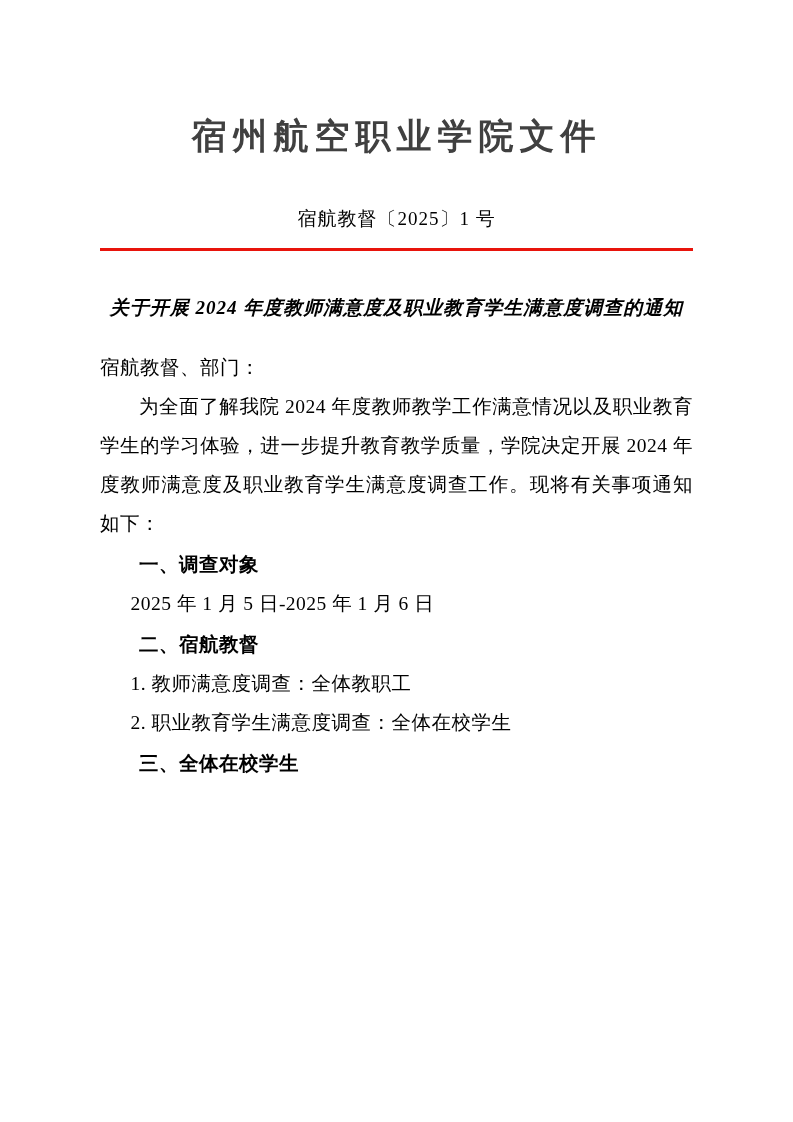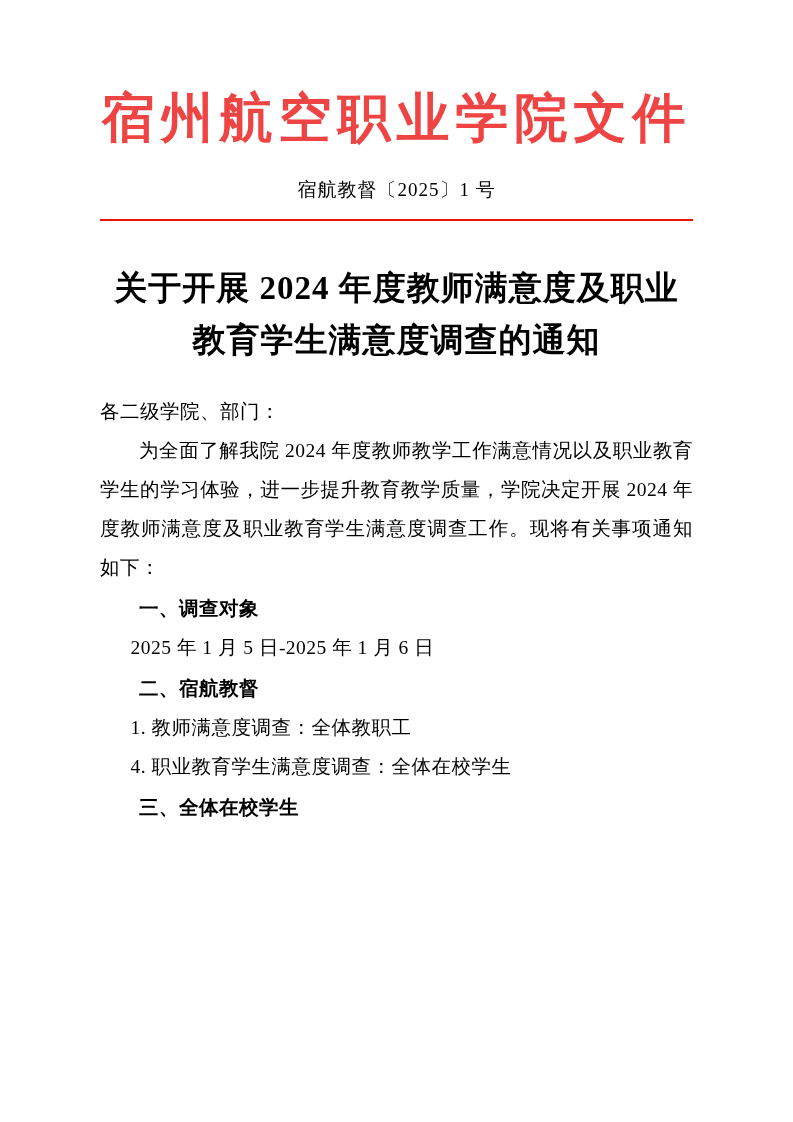--- a/index.html
+++ b/index.html
@@ -23,12 +23,12 @@
     position: relative;
   }
   .masthead {
-    margin-top: 88px;
+    margin-top: 116px;
     text-align: center;
-    color: #ef4444;
+    color: #404040;
     font-family: "DejaVu Sans", "Liberation Sans", sans-serif;
     font-weight: bold;
-    font-size: 53px;
+    font-size: 35px;
     letter-spacing: 6px;
     line-height: 1.15;
     white-space: nowrap;

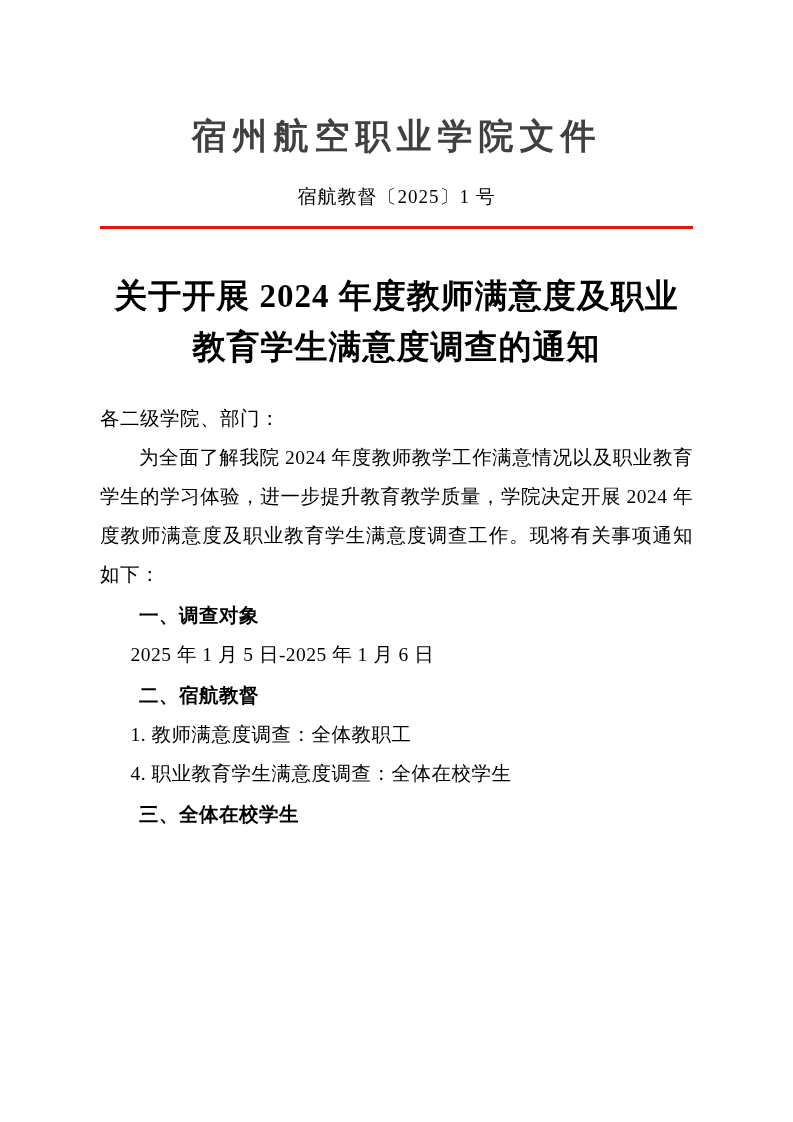--- a/index.html
+++ b/index.html
@@ -34,7 +34,7 @@
     white-space: nowrap;
   }
   .doc-number {
-    margin-top: 28px;
+    margin-top: 50px;
     text-align: center;
     font-size: 19px;
     letter-spacing: 1px;

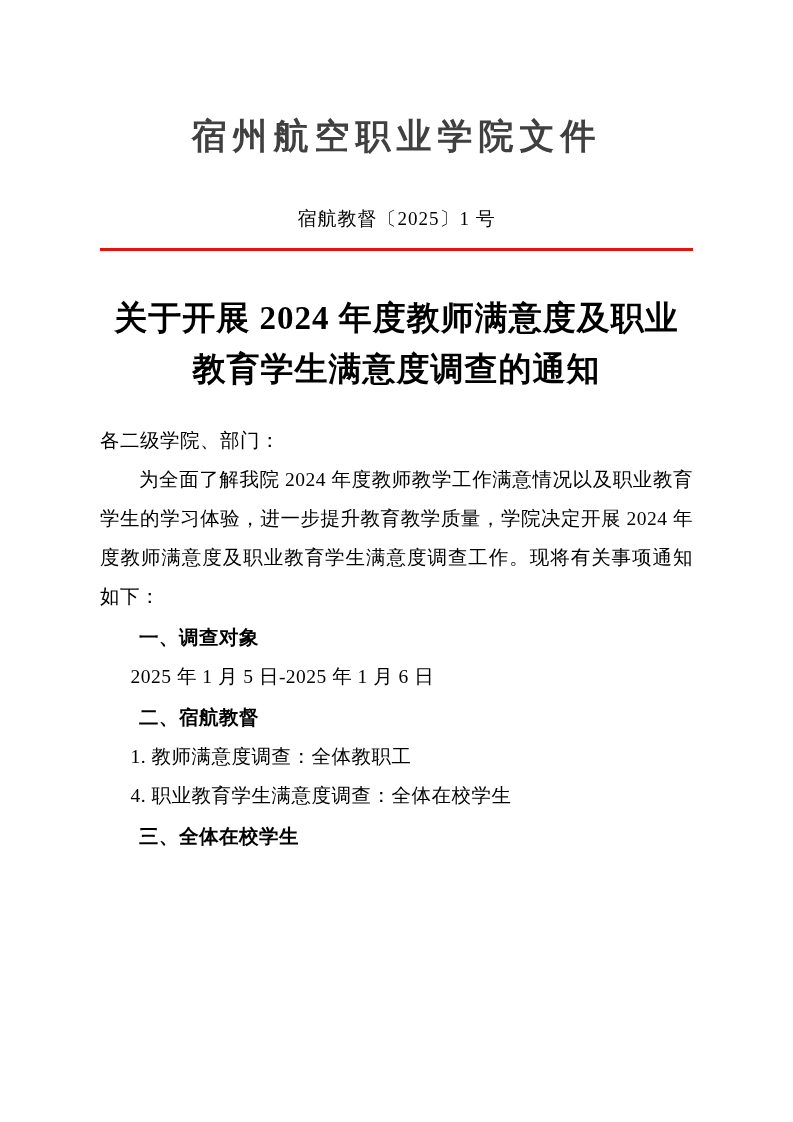--- a/index.html
+++ b/index.html
@@ -49,11 +49,12 @@
   .doc-title {
     margin-top: 42px;
     text-align: center;
-    font-size: 33px;
+    font-size: 19px;
     font-weight: bold;
     line-height: 1.55;
     letter-spacing: 1px;
     padding: 0 8px;
+    font-style: italic;
   }
   .body-text {
     margin-top: 26px;

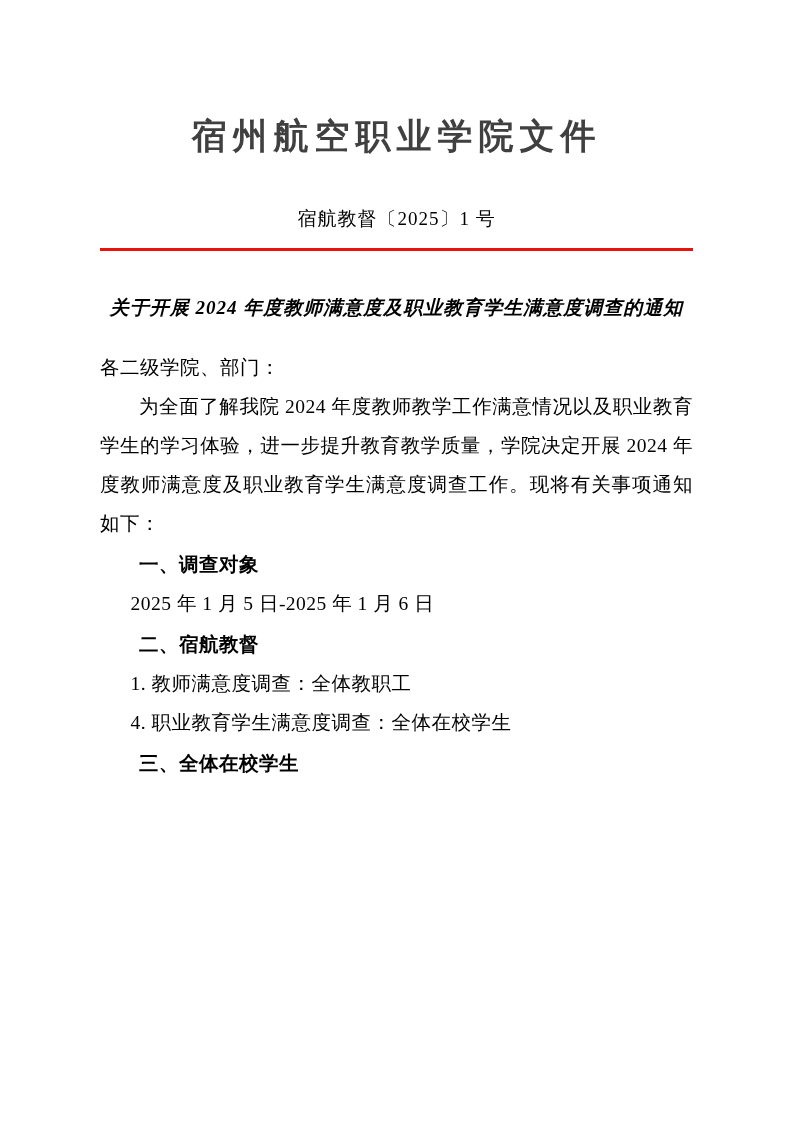--- a/index.html
+++ b/index.html
@@ -94,7 +94,7 @@
 
   <div class="body-text">
 
-    <div class="salutation">各二级学院、部门：</div>
+    <div class="salutation">宿航教督、部门：</div>
 
     <div class="para">为全面了解我院 2024 年度教师教学工作满意情况以及职业教育学生的学习体验，进一步提升教育教学质量，学院决定开展 2024 年度教师满意度及职业教育学生满意度调查工作。现将有关事项通知如下：</div>
 

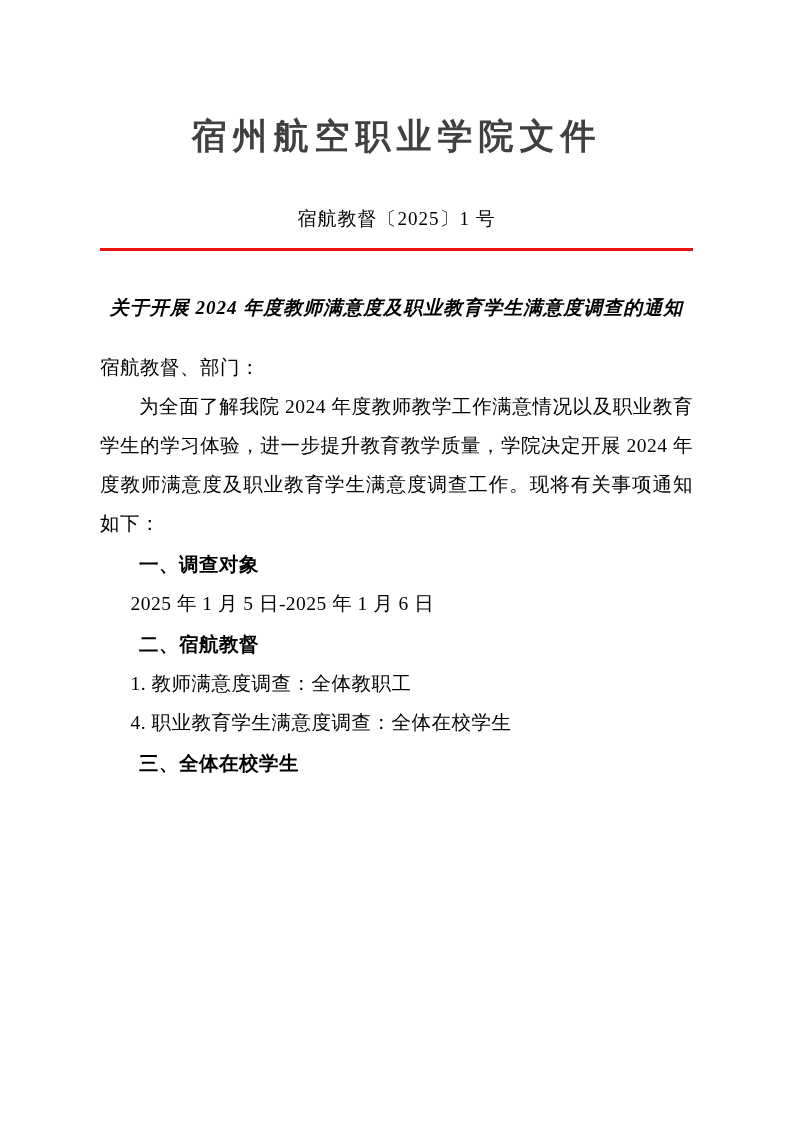--- a/index.html
+++ b/index.html
@@ -103,7 +103,7 @@
 
     <div class="heading">二、宿航教督</div>
     <div class="item">1. 教师满意度调查：全体教职工</div>
-    <div class="item">4. 职业教育学生满意度调查：全体在校学生</div>
+    <div class="item">2. 职业教育学生满意度调查：全体在校学生</div>
 
     <div class="heading">三、全体在校学生</div>
 

